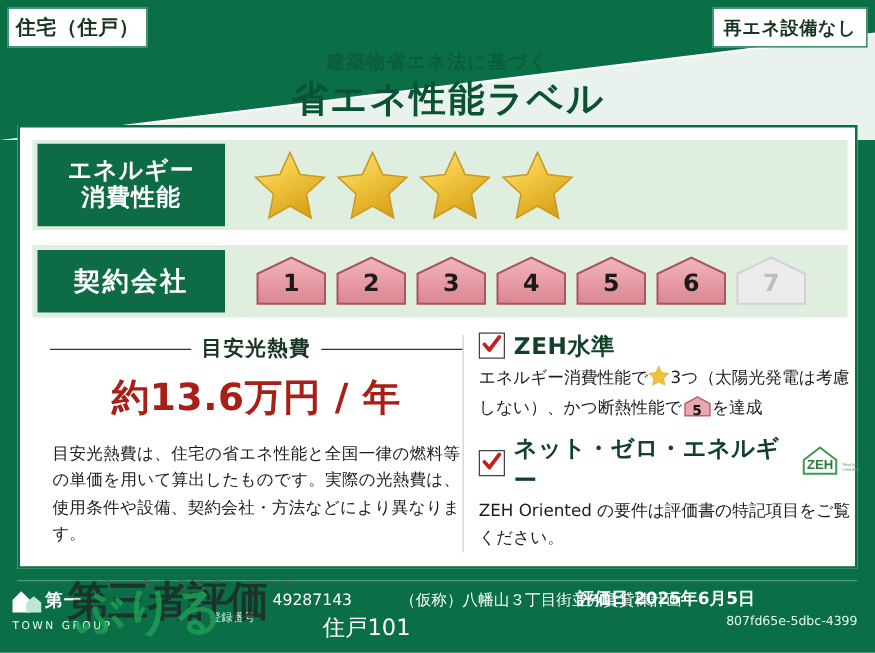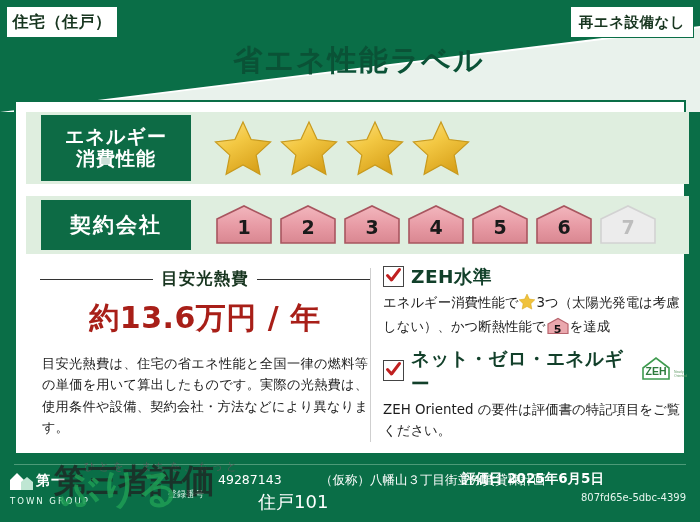--- a/index.html
+++ b/index.html
@@ -171,6 +171,7 @@
   </div>
 
   <div class="title-wrap">
+    <div class="title-sub">建築物省エネ法に基づく</div>
     <div class="title-main">省エネ性能ラベル</div>
   </div>
 

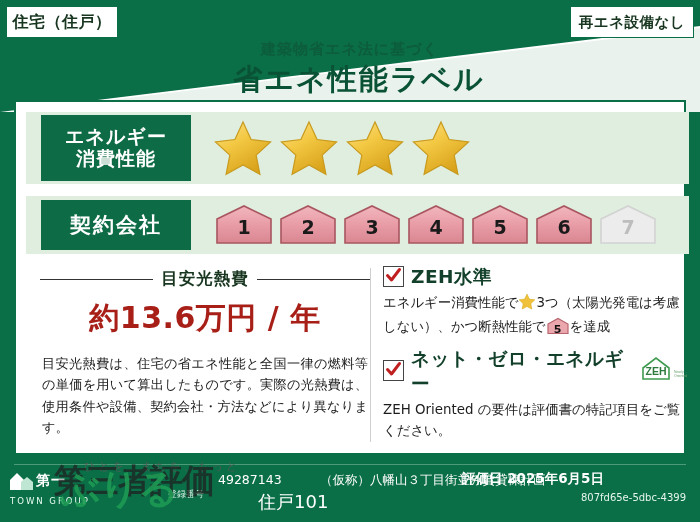--- a/index.html
+++ b/index.html
@@ -53,7 +53,7 @@
   .perf-row{
     position:absolute;left:10px;width:652px;height:72px;
     background:#dfeedf;
-    display:flex;align-items:center;padding-left:11px;
+    display:flex;align-items:center;
   }
   #row-energy{top:10px;}
   #row-insulation{top:94px;height:58px;}

